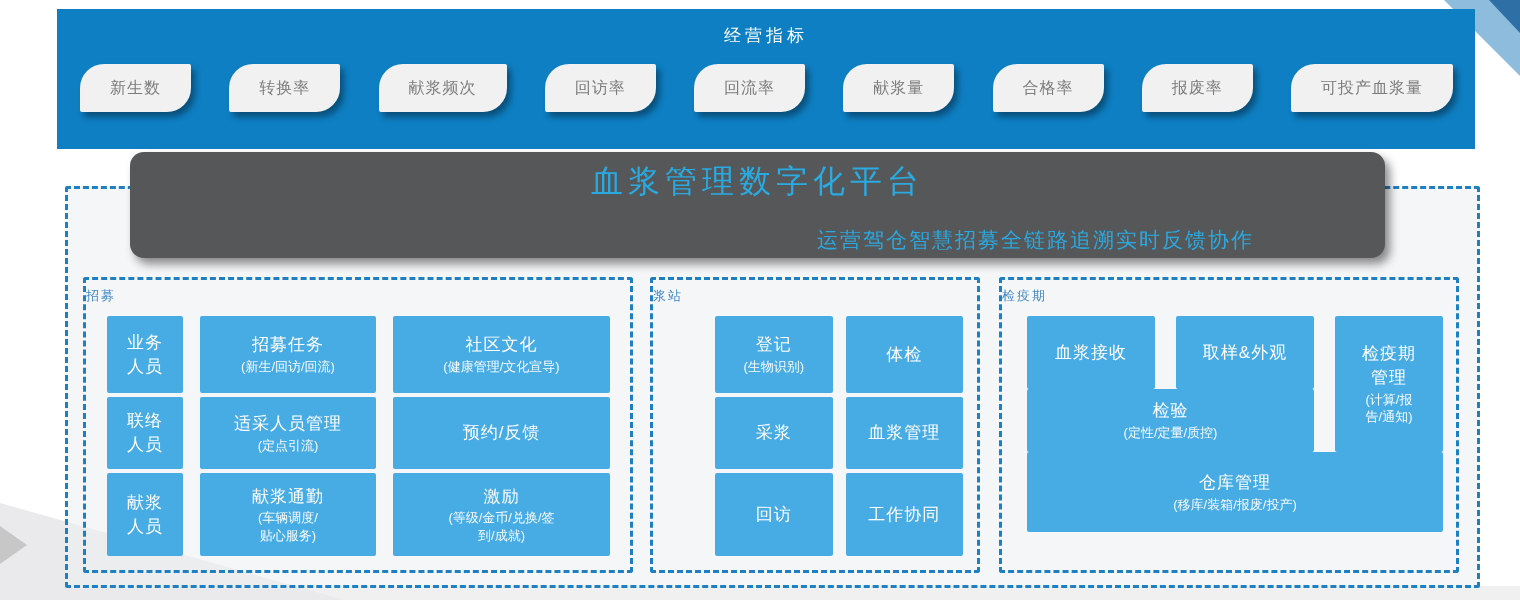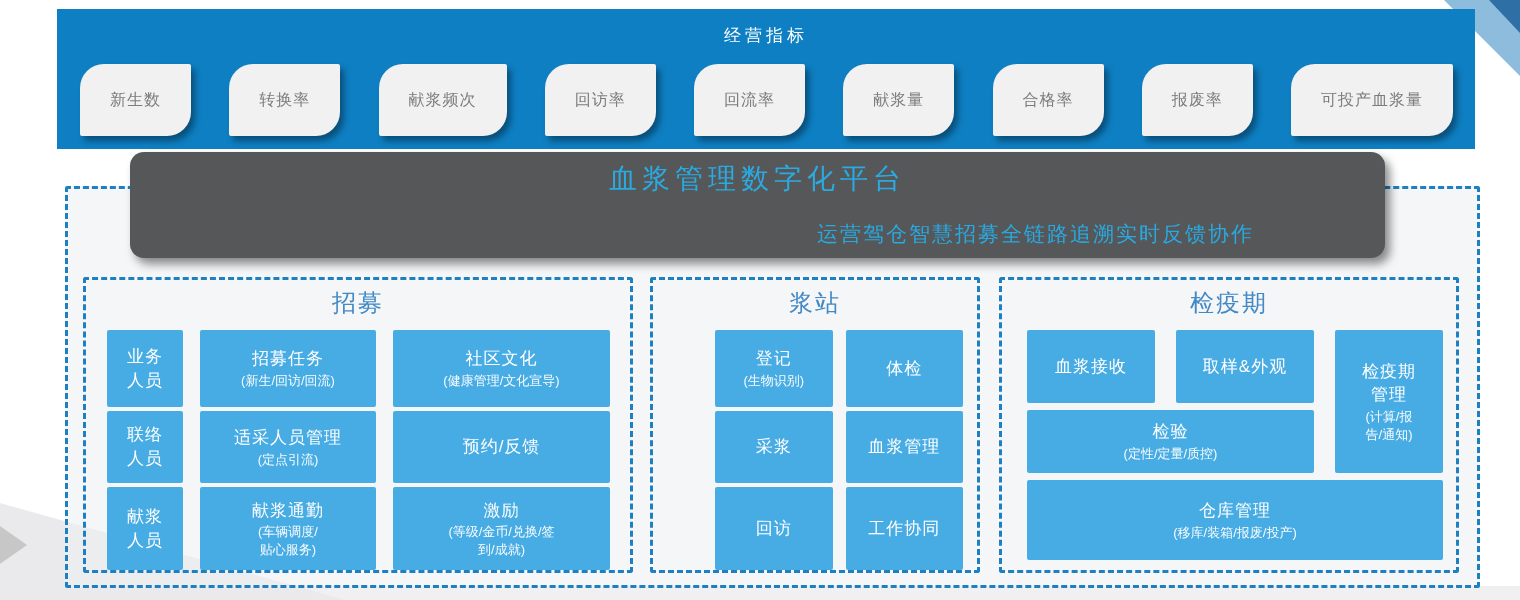--- a/index.html
+++ b/index.html
@@ -33,7 +33,7 @@
     margin-top:17px;padding:0 22px 0 23px;
   }
   .leaf-badge{
-    height:48px;line-height:48px;padding:12px 30px;background:#f1f1f1;
+    height:48px;line-height:48px;padding:0 30px;background:#f1f1f1;
     border-radius:24px 2px 24px 2px;color:#7c7c7c;font-size:16px;
     letter-spacing:1px;white-space:nowrap;
     box-shadow:4px 5px 6px rgba(0,0,0,0.38);

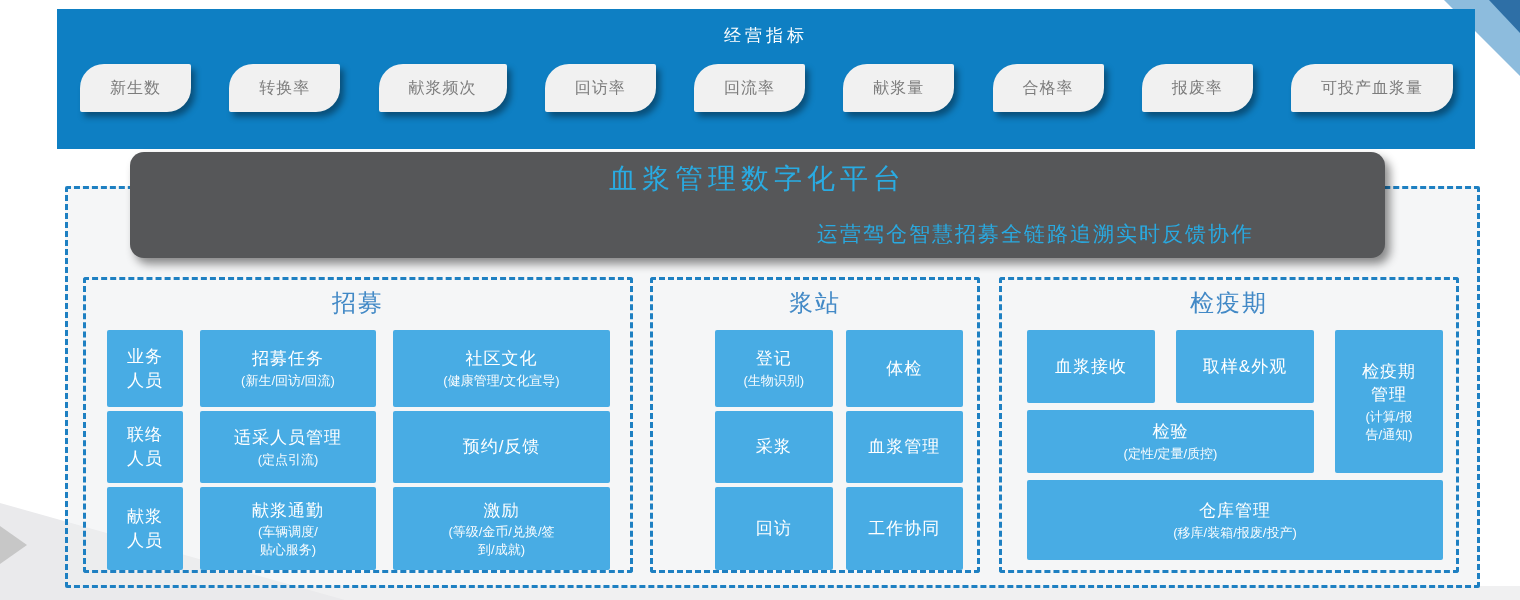--- a/index.html
+++ b/index.html
@@ -46,7 +46,7 @@
   }
   .platform-title{
     margin-top:8px;text-align:center;color:#29abe2;
-    font-size:28px;font-weight:300;letter-spacing:5px;
+    font-size:32px;font-weight:300;letter-spacing:5px;
   }
   .feature-row{
     display:flex;justify-content:flex-end;

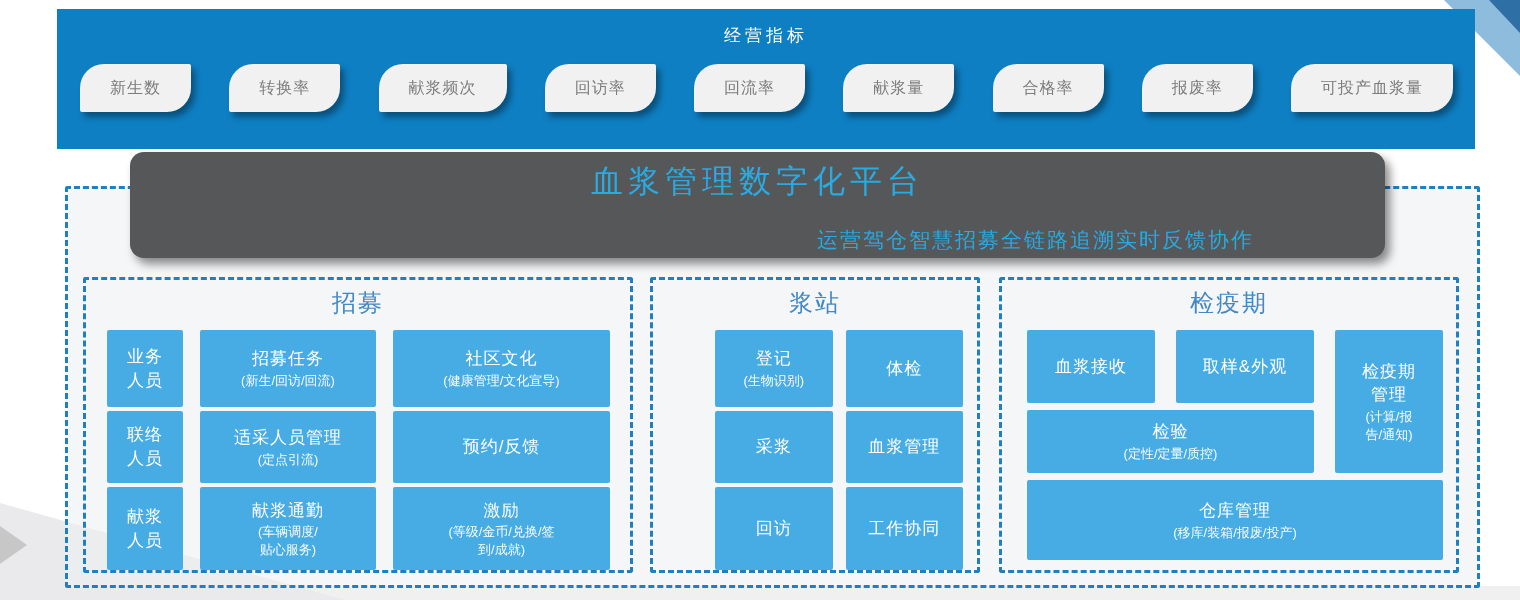--- a/index.html
+++ b/index.html
@@ -68,8 +68,8 @@
   .section-station{left:650px;width:330px;}
   .section-quarantine{left:999px;width:460px;}
   .section-title{
-    margin-top:7px;text-align:center;color:#4289c6;
-    font-size:24px;letter-spacing:2px;
+    margin-top:7px;color:#4289c6;
+    font-size:13px;letter-spacing:2px;
   }
   .grid{display:grid;}
   .grid-recruitment{

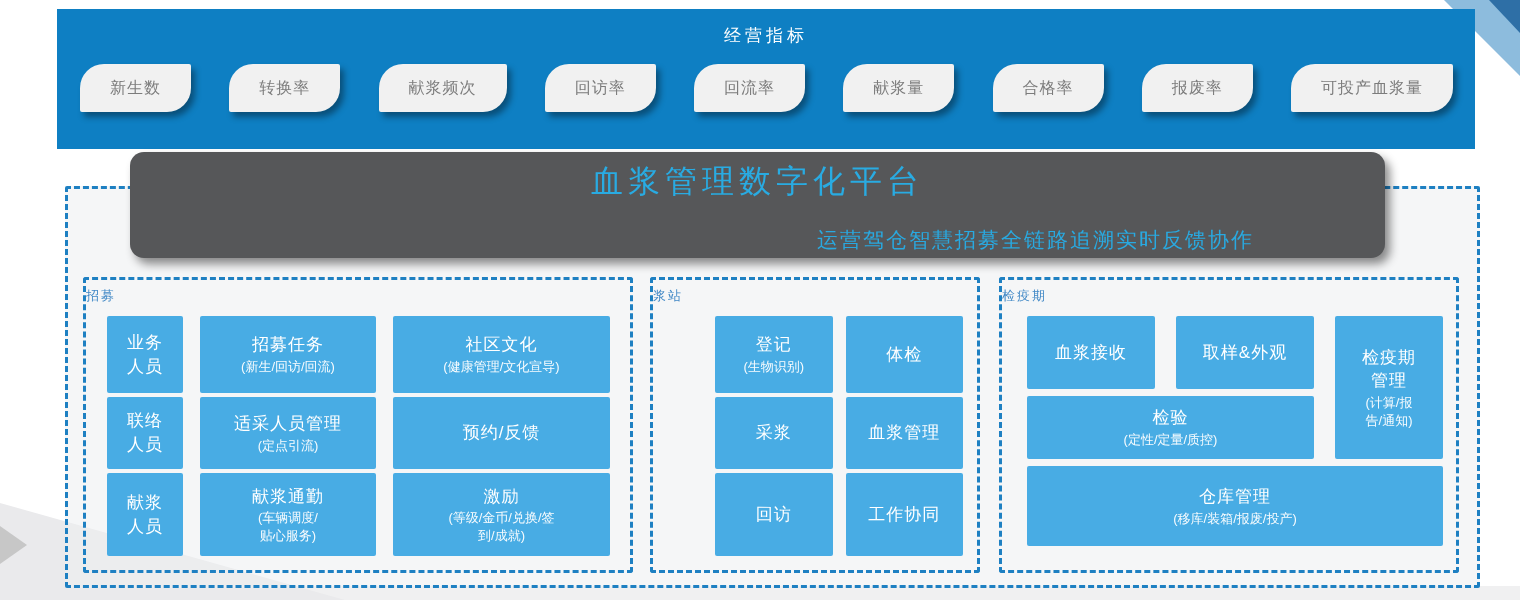--- a/index.html
+++ b/index.html
@@ -89,7 +89,7 @@
     margin:11px 13px 0 25px;
     grid-template-columns:128px 138px 1fr;
     grid-template-rows:73px 63px 80px;
-    gap:7px 21px;
+    gap:0 21px;
   }
   .box{
     background:#48ace4;border-radius:2px;color:#ffffff;

